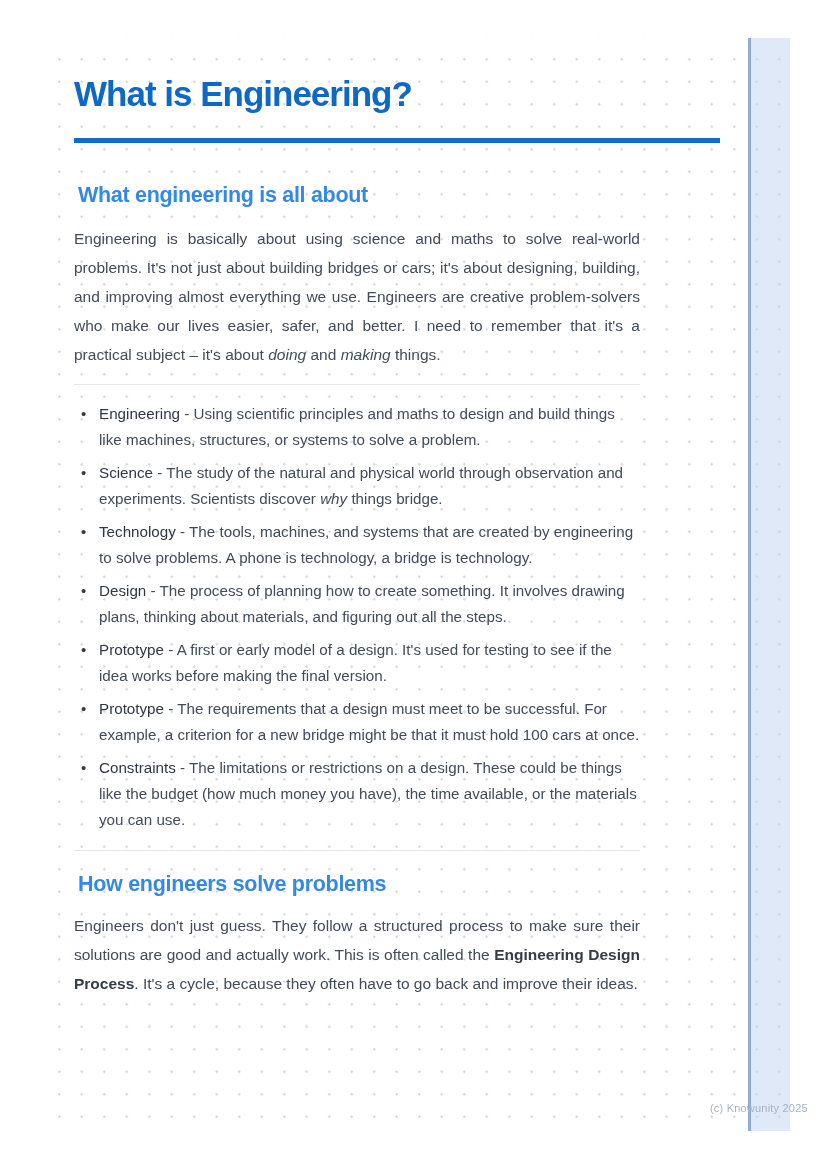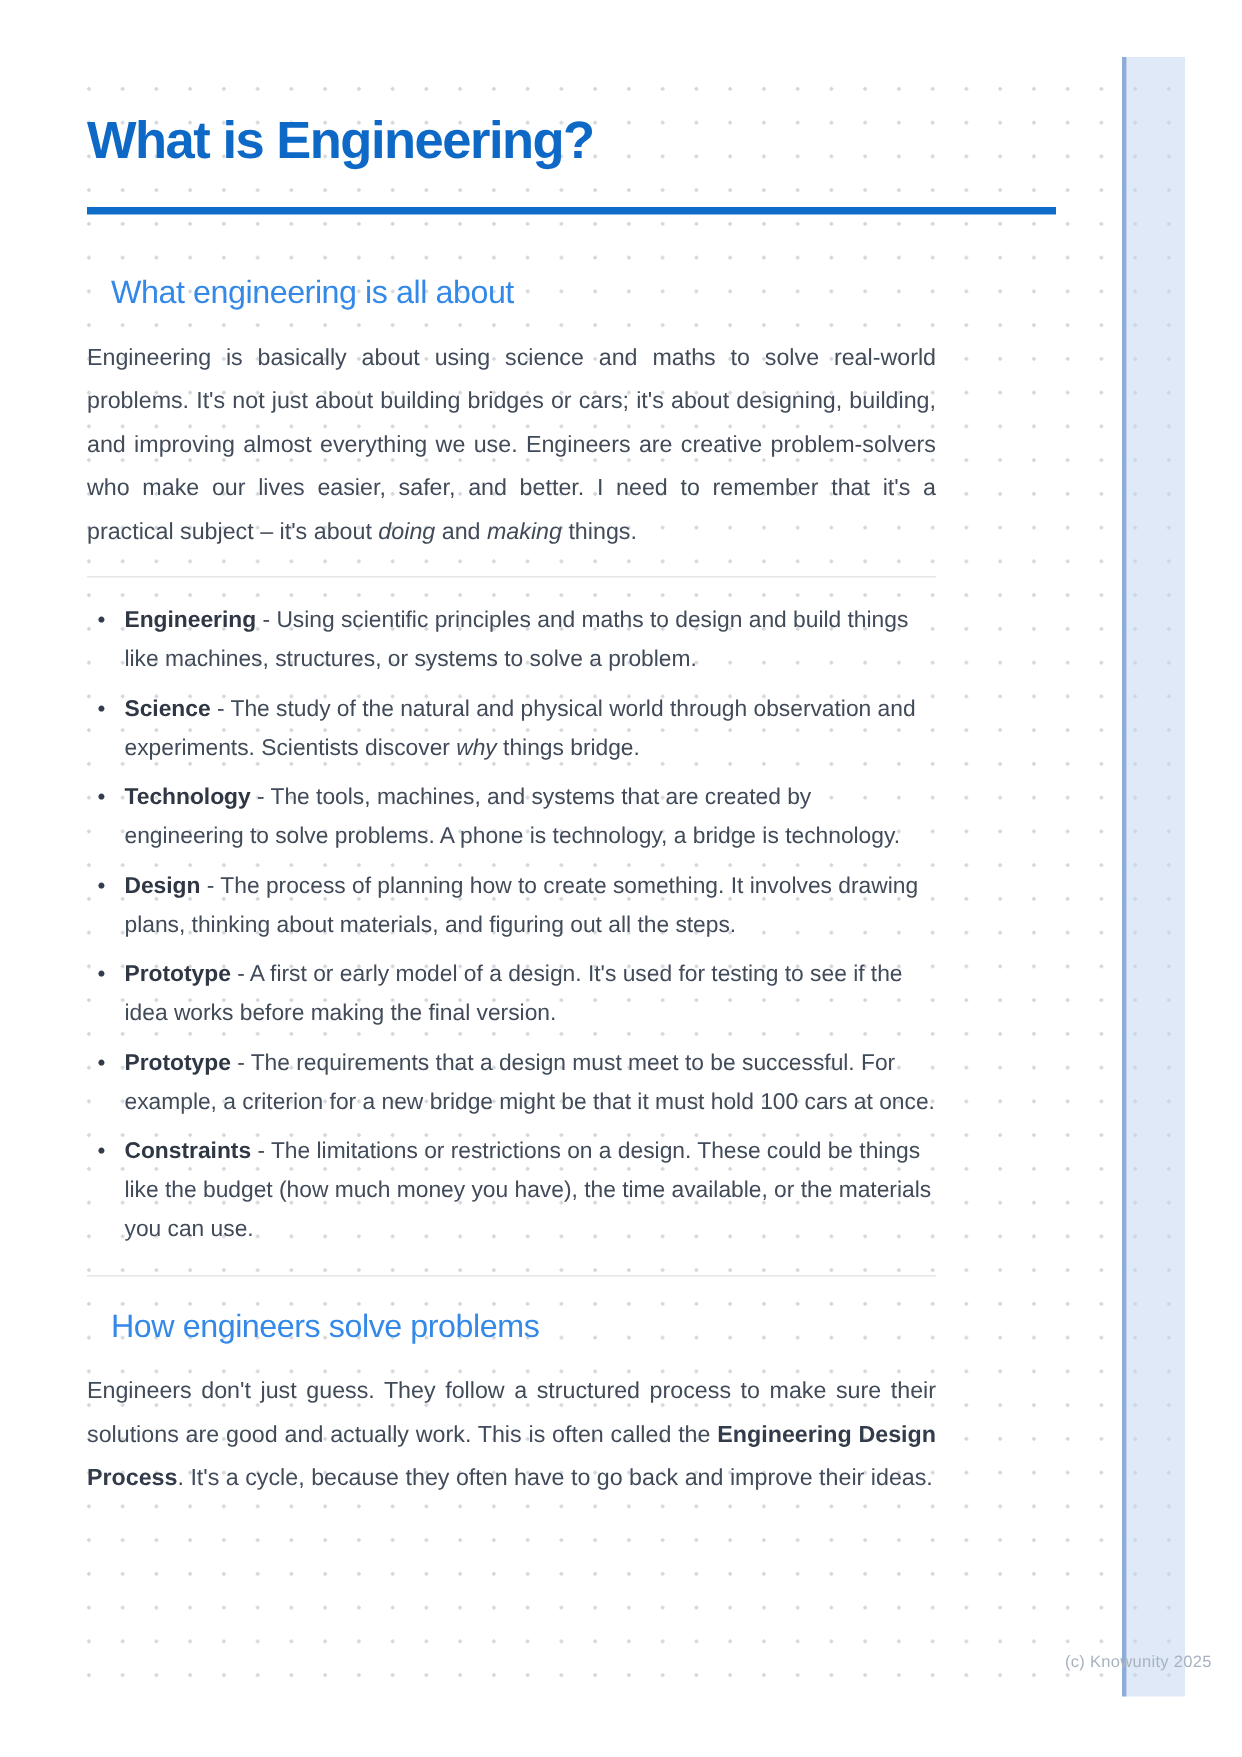--- a/index.html
+++ b/index.html
@@ -45,7 +45,7 @@
   }
   .content {
     position: absolute;
-    left: 18px;
+    left: 34px;
     top: 0;
     width: 646px;
     z-index: 3;

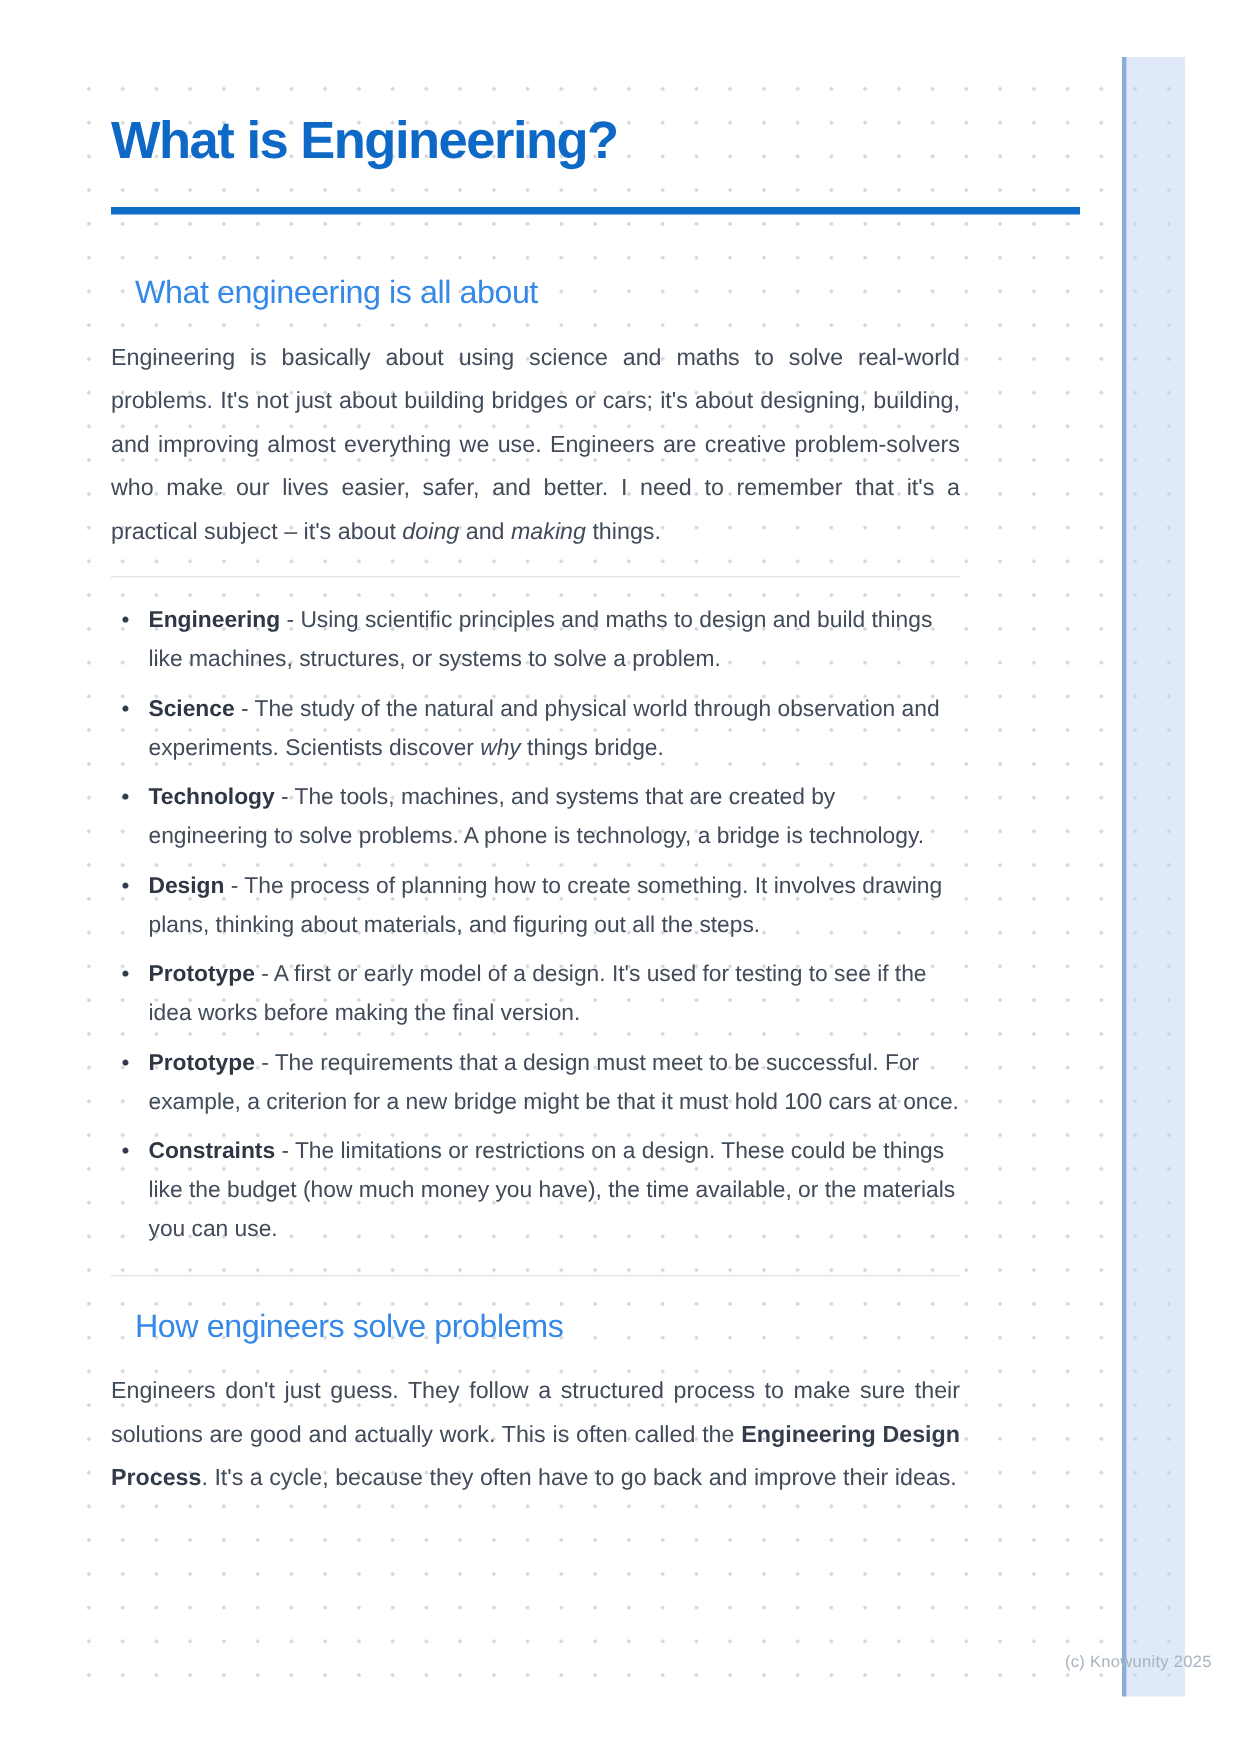--- a/index.html
+++ b/index.html
@@ -68,10 +68,10 @@
   .section-heading {
     font-size: 21.5px;
     line-height: 26px;
-    font-weight: normal;
+    font-weight: bold;
     letter-spacing: -0.3px;
     color: #3489e8;
-    margin: 16px;
+    margin: 4px;
   }
   #section-0 .section-heading { margin-top: 39px; }
   #section-1 .section-heading { margin-top: 27px; }

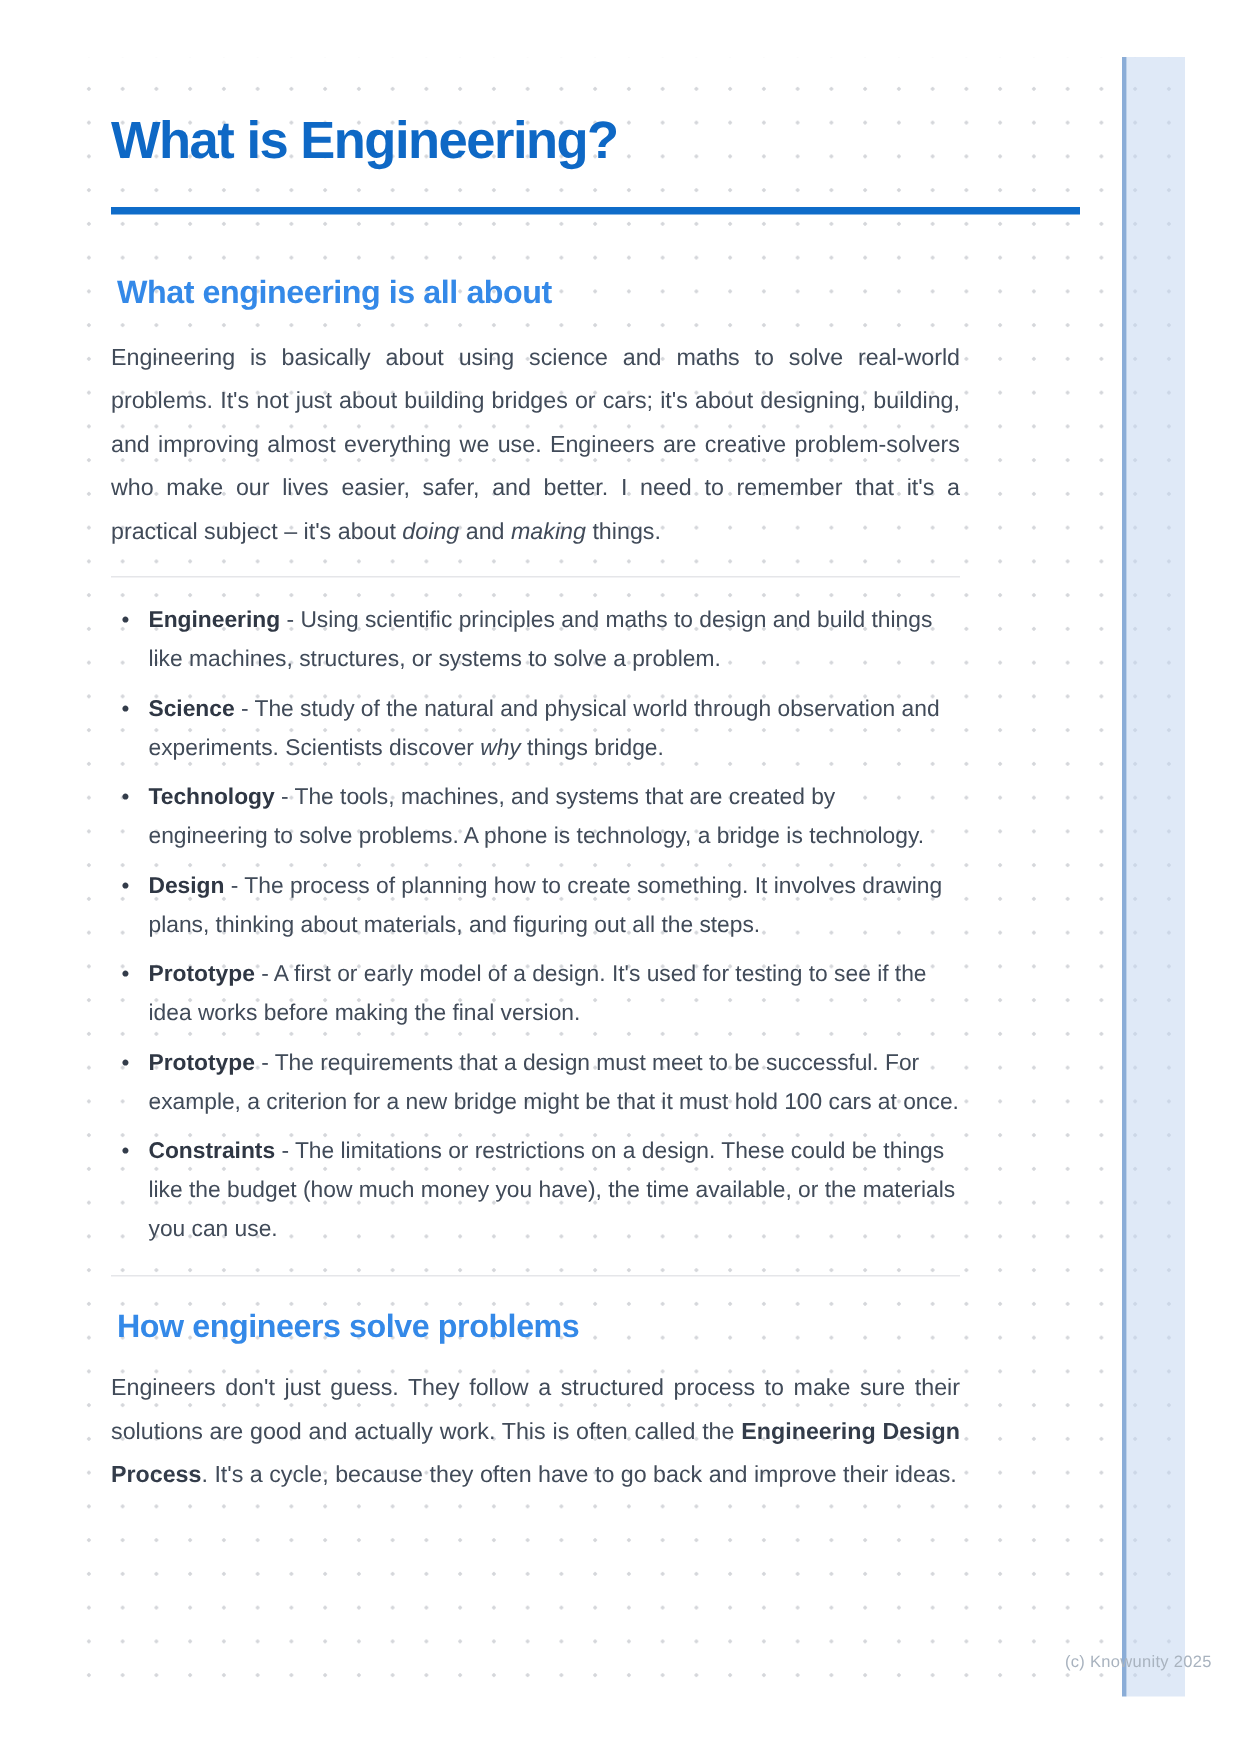--- a/index.html
+++ b/index.html
@@ -114,7 +114,7 @@
     font-size: 15px;
   }
   .key-term {
-    font-weight: bold;
+    font-weight: normal;
     color: #2f3744;
   }
   .rich-i { font-style: italic; margin-top: 40px; }

